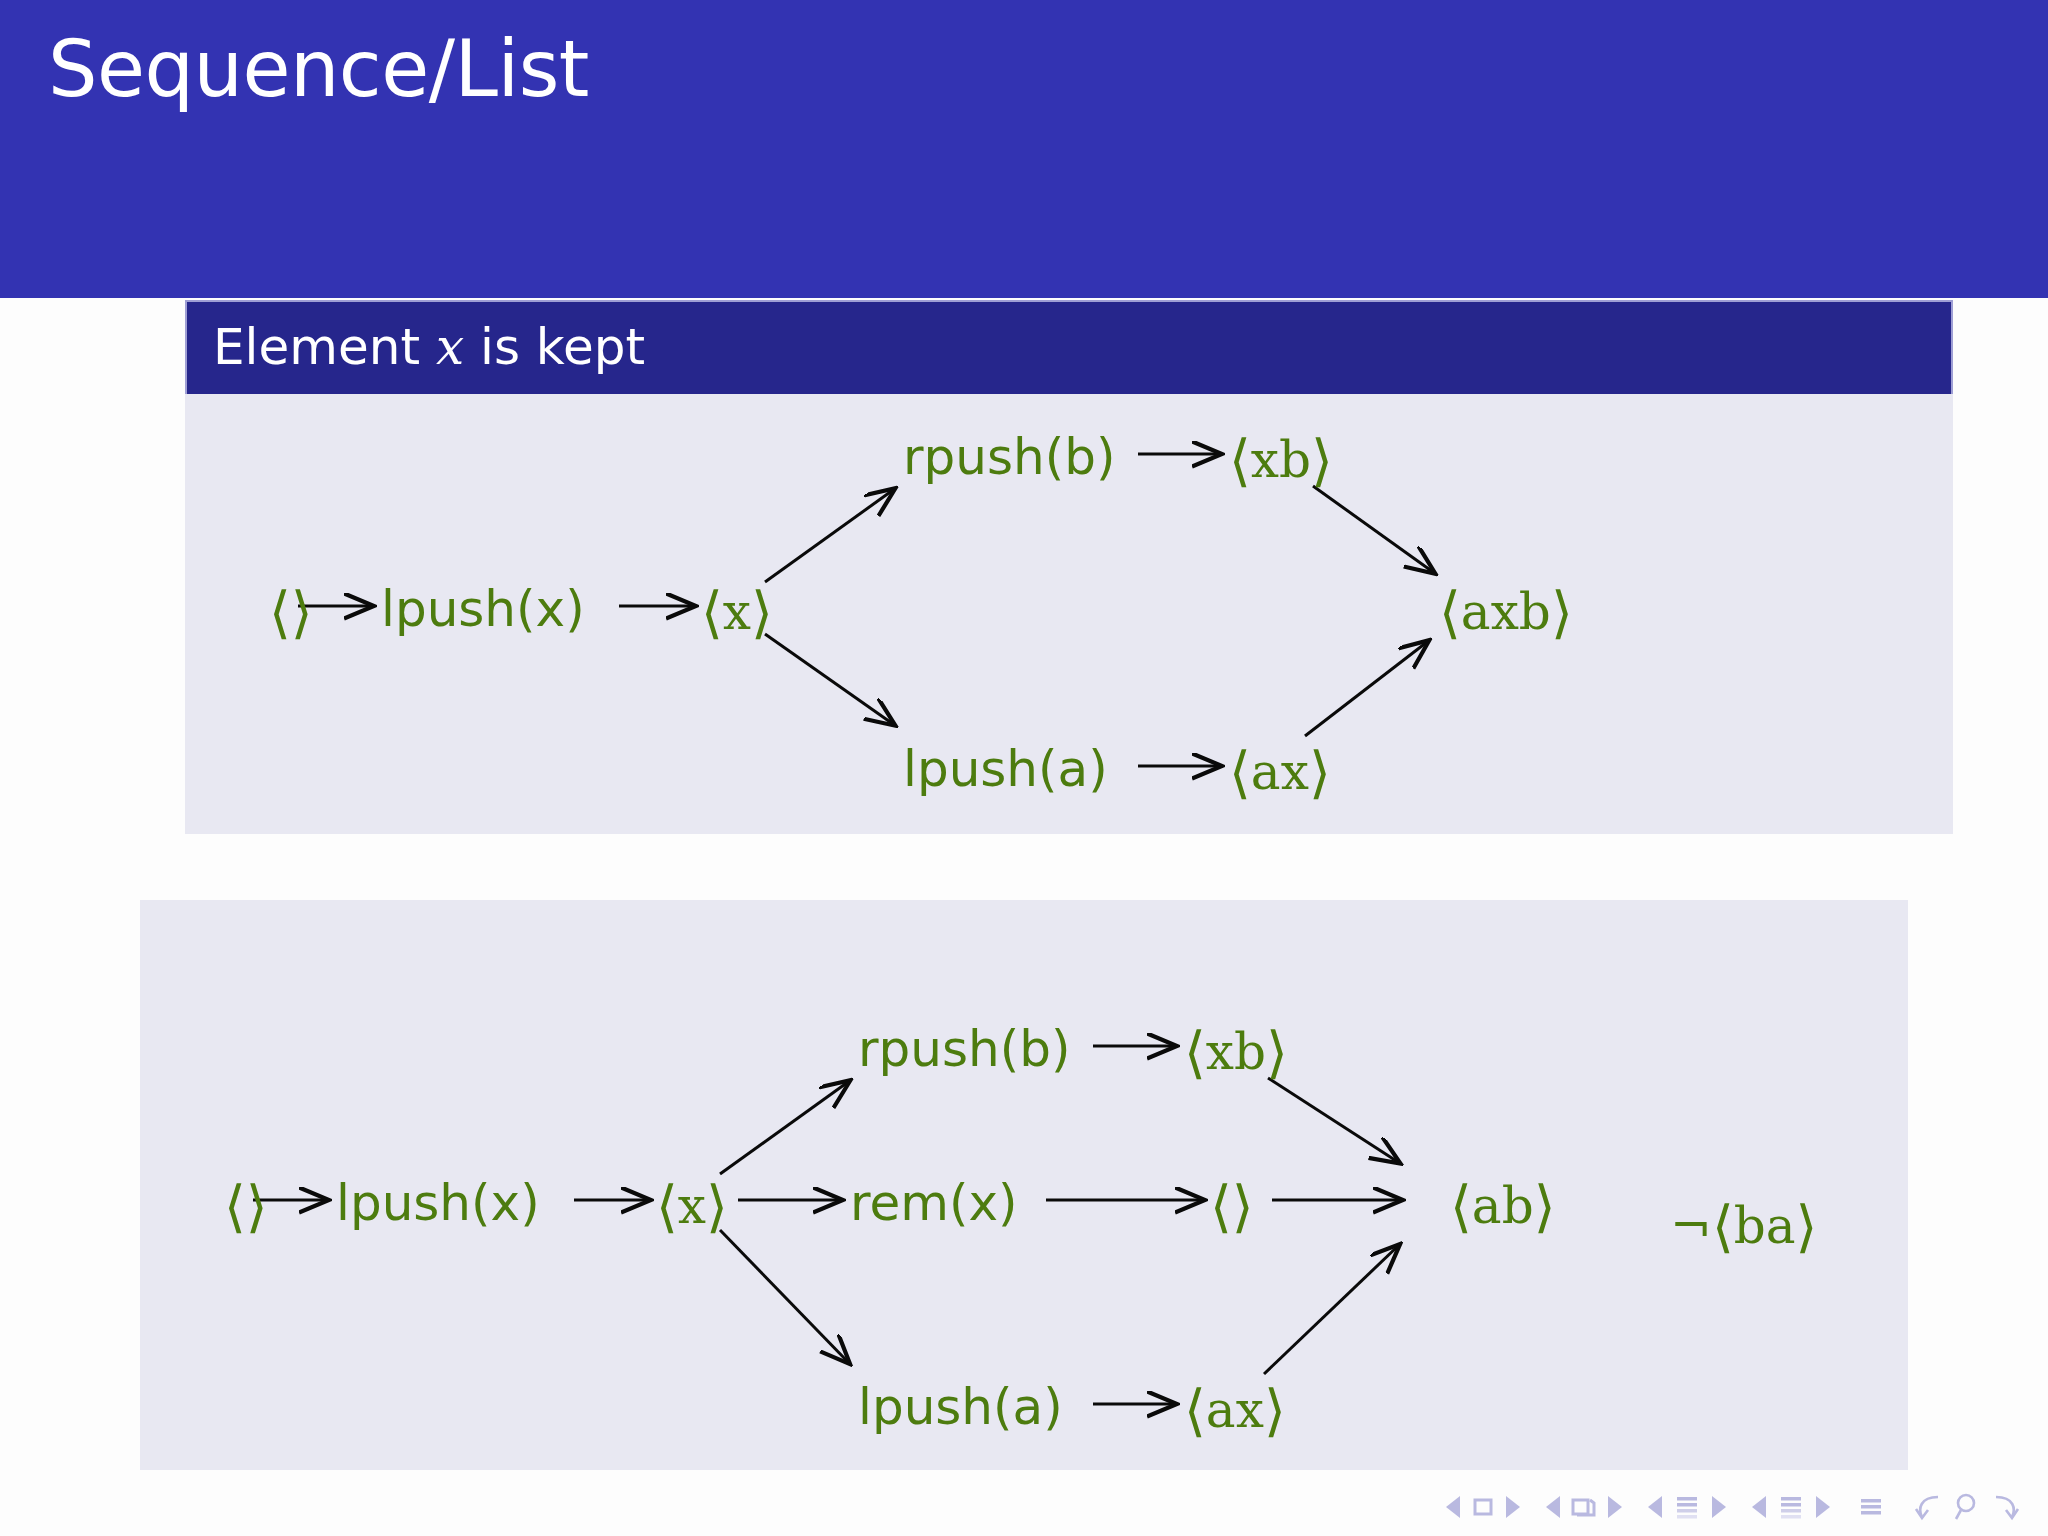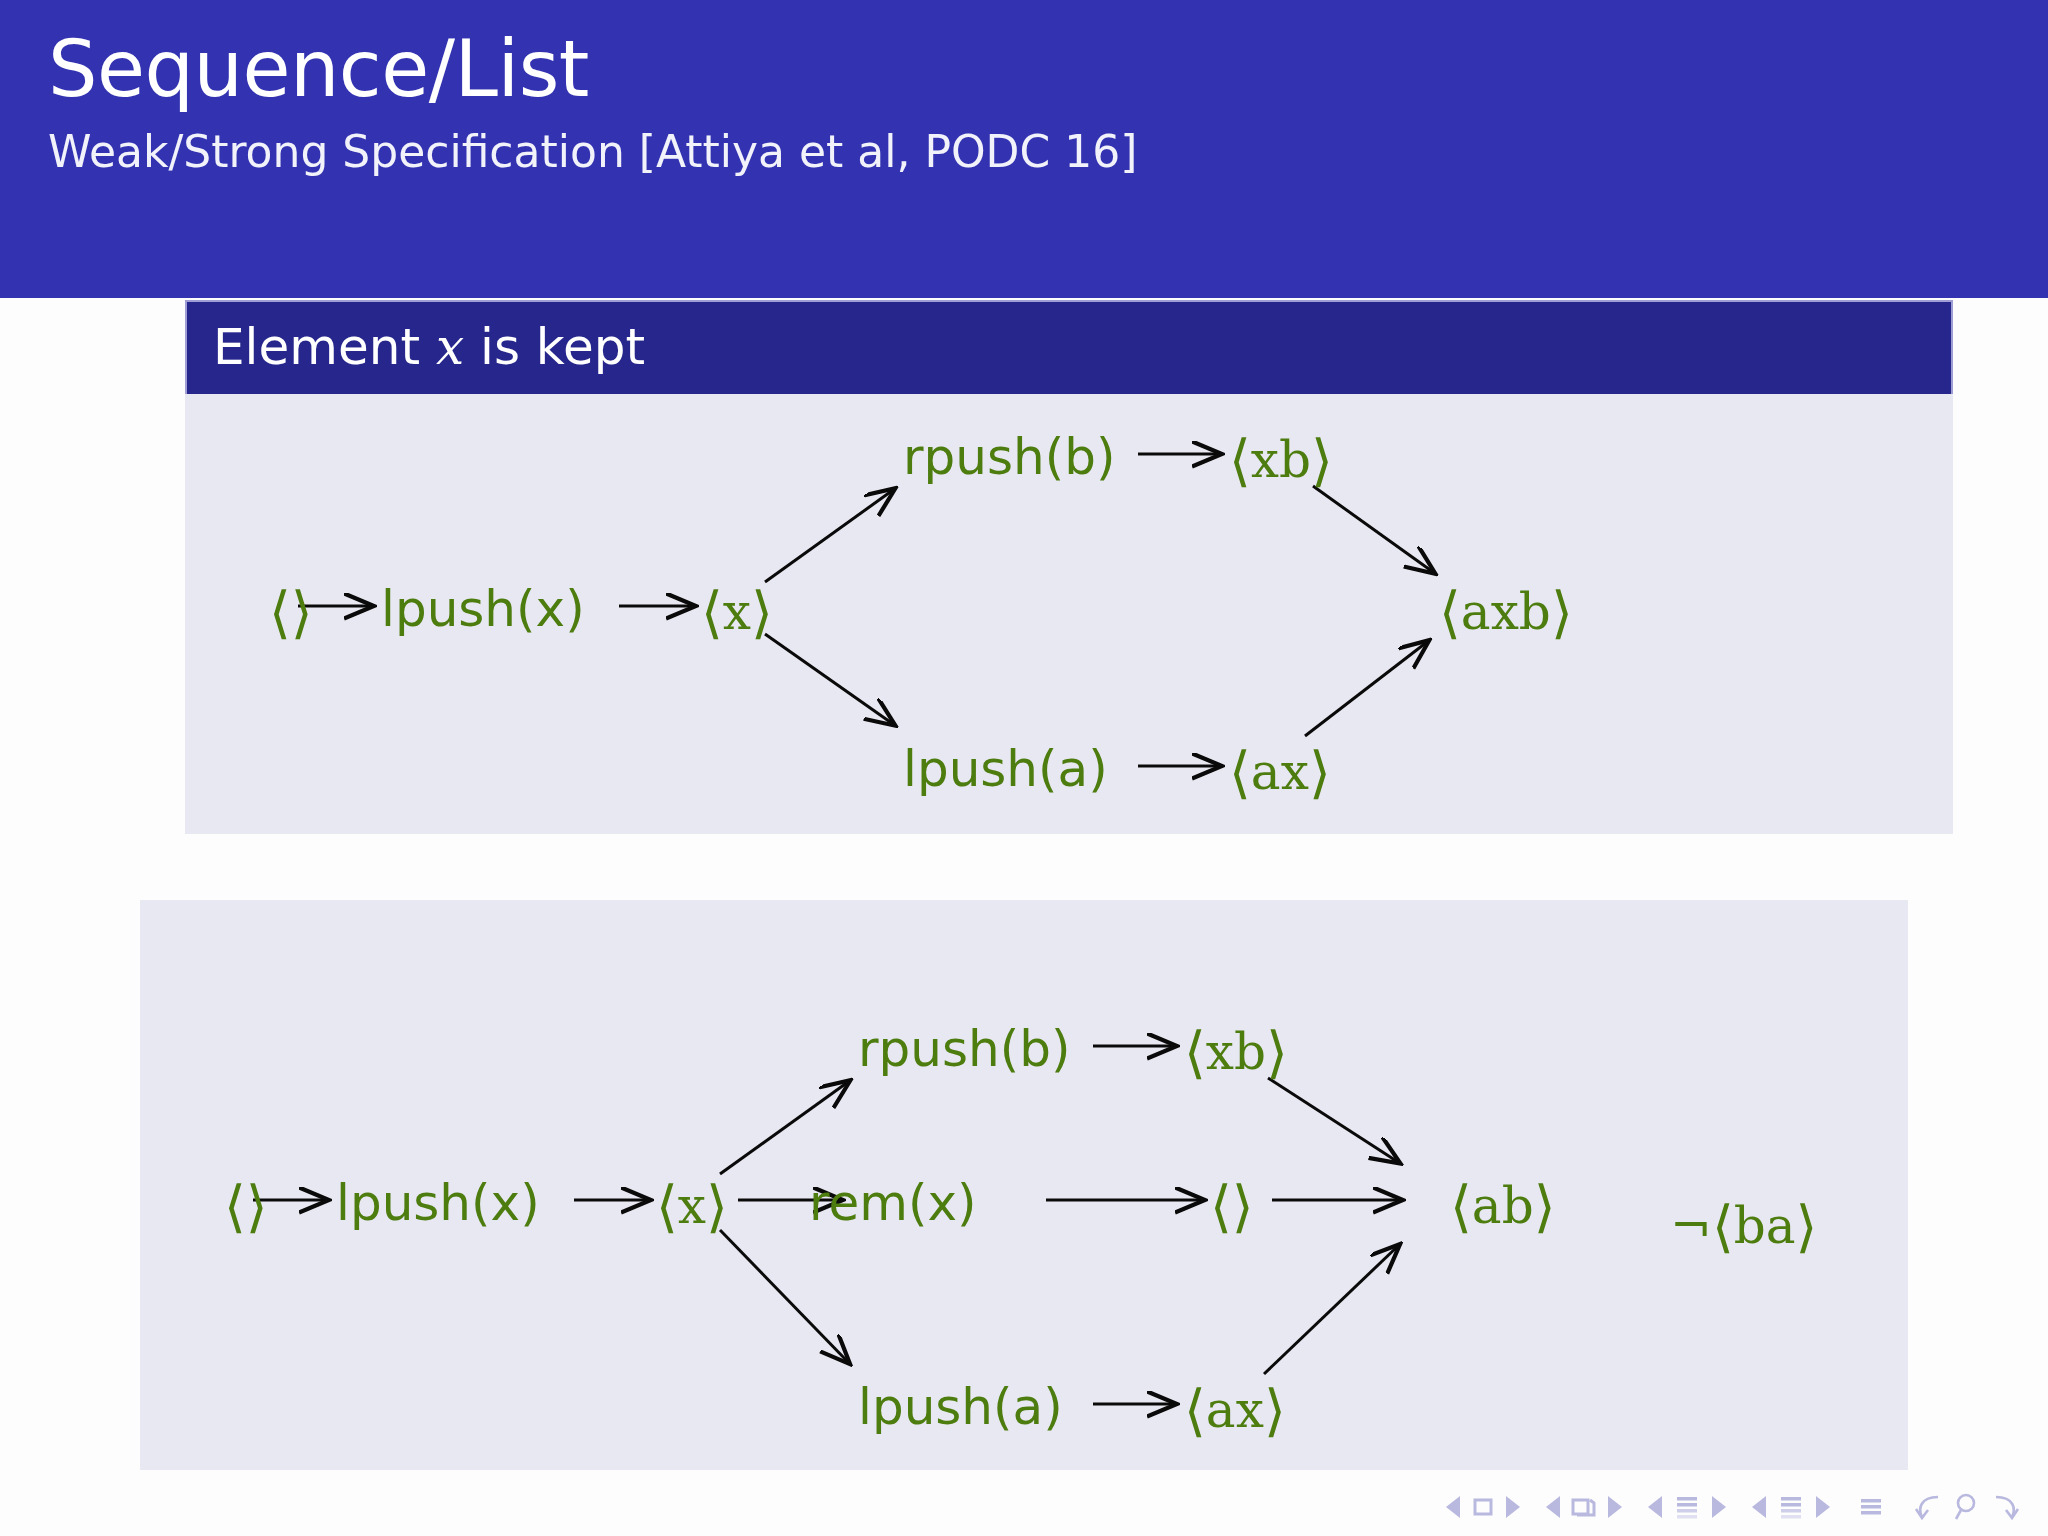--- a/index.html
+++ b/index.html
@@ -137,7 +137,6 @@
 
 <div id="title-bar">
   <div id="slide-title">Sequence/List</div>
-  <div id="slide-subtitle">Weak/Strong Specification [Attiya et al, PODC 16]</div>
 </div>
 
 <div class="block" id="block-kept">

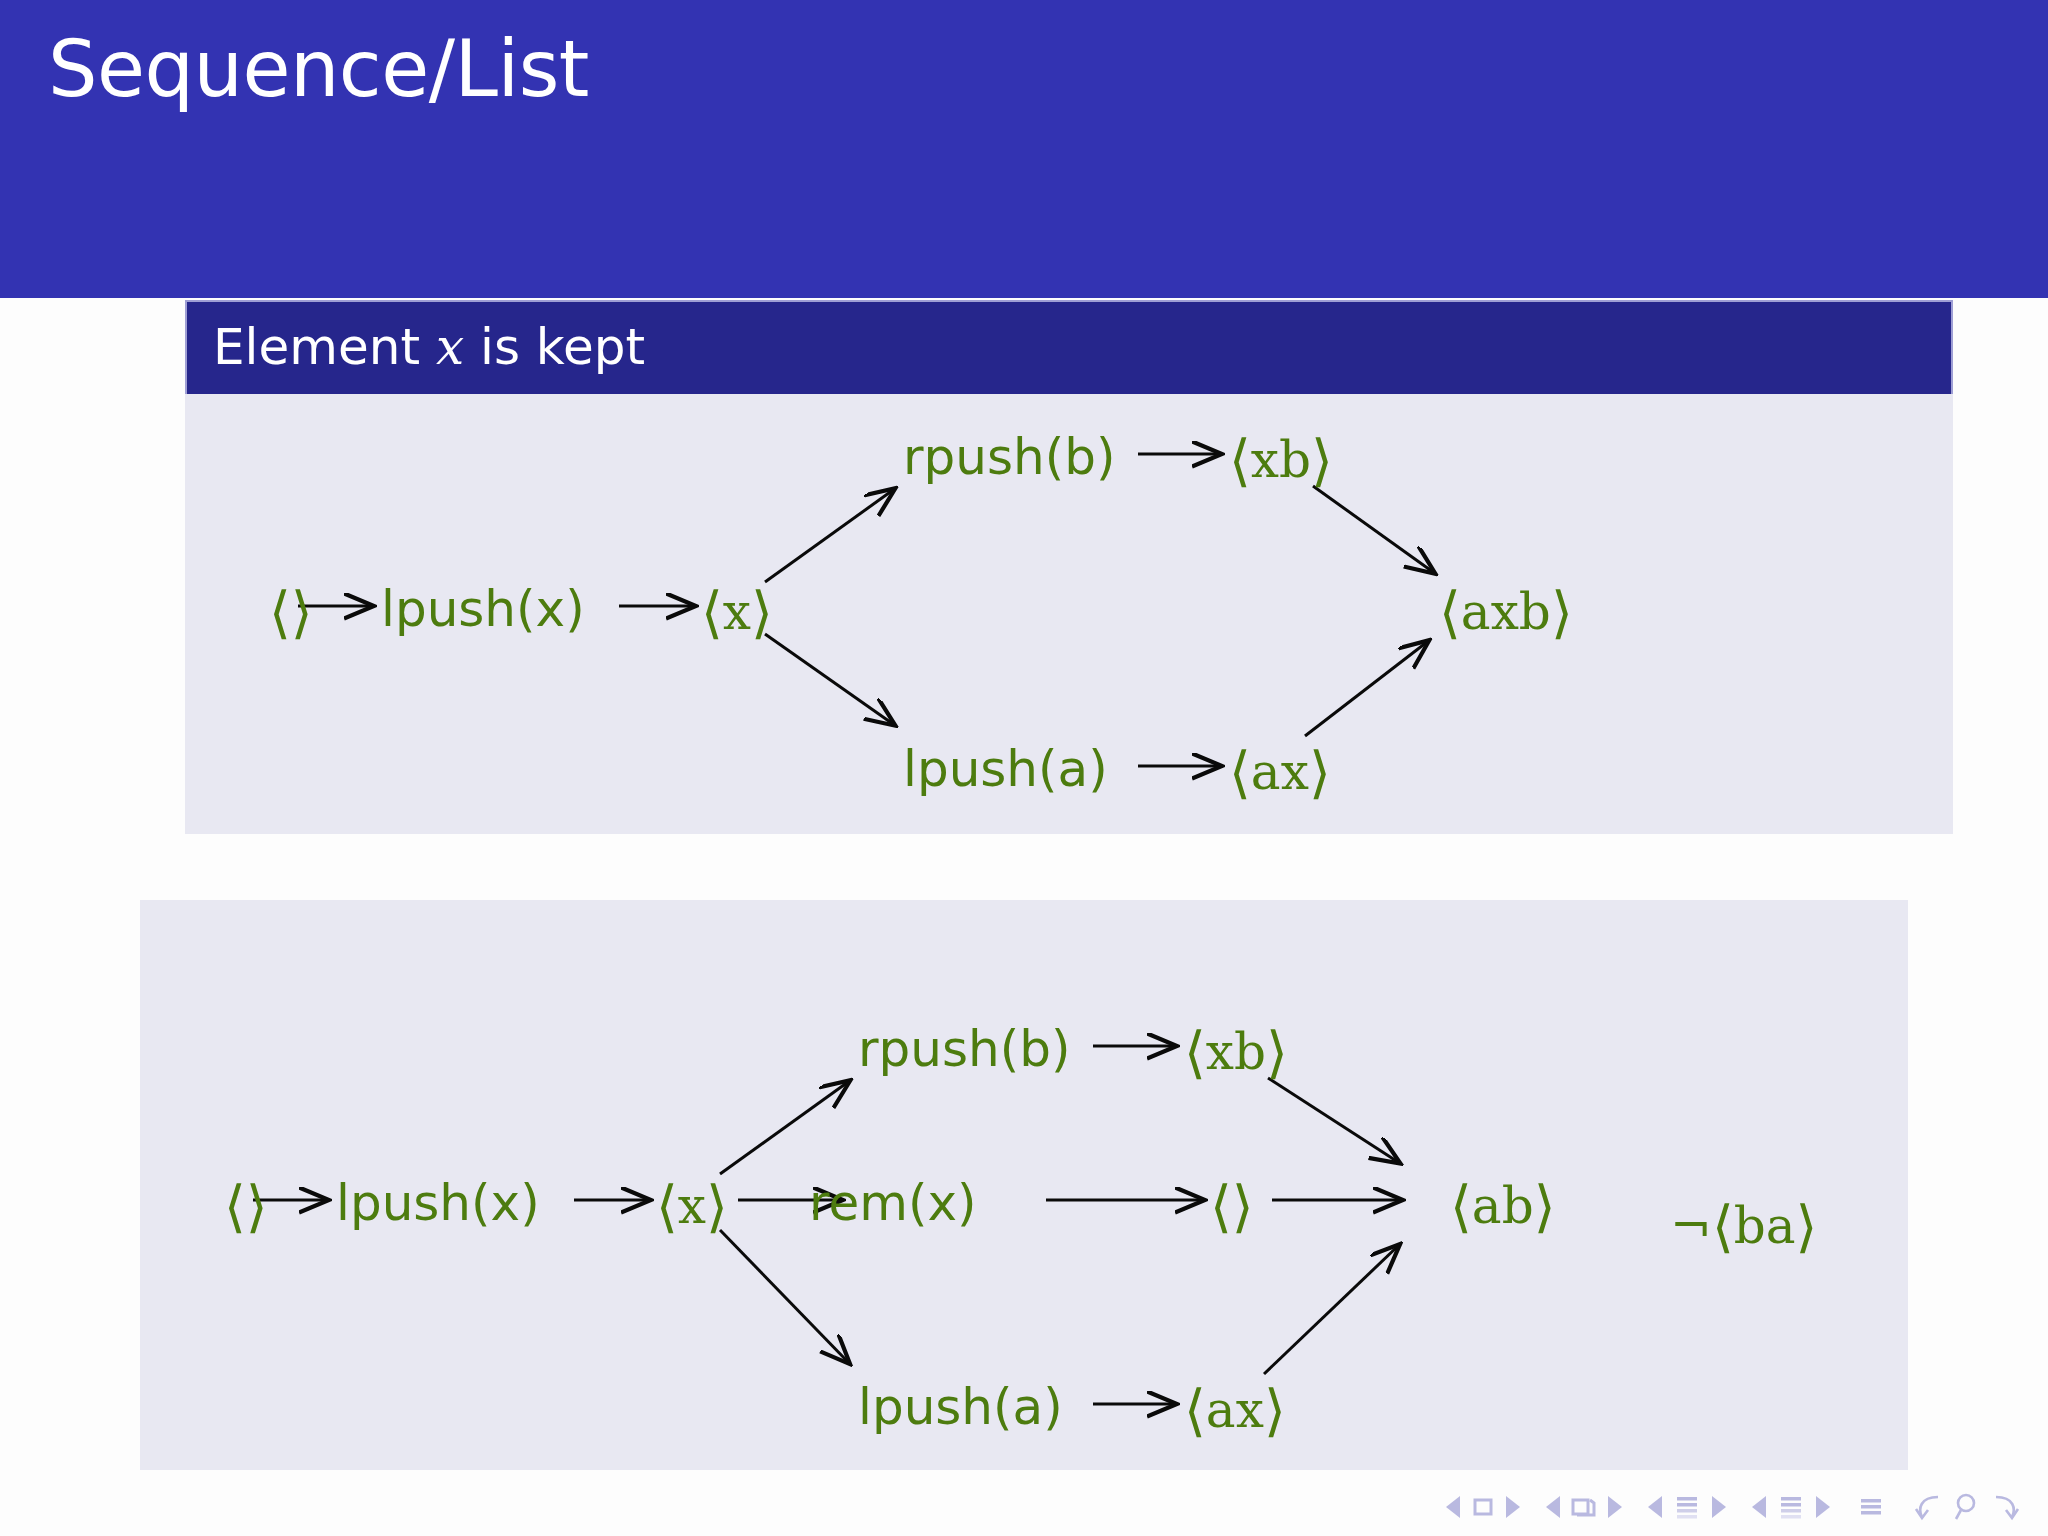--- a/index.html
+++ b/index.html
@@ -238,7 +238,7 @@
     <div class="math" style="left:516px; top:276px;">
       <span class="ang">⟨</span><span class="it">x</span><span class="ang">⟩</span>
     </div>
-    <div class="math" style="left:669px; top:278px;">
+    <div class="math" style="left:710px; top:278px;">
       <span>rem(x)</span>
     </div>
     <div class="math" style="left:1070px; top:276px;">

